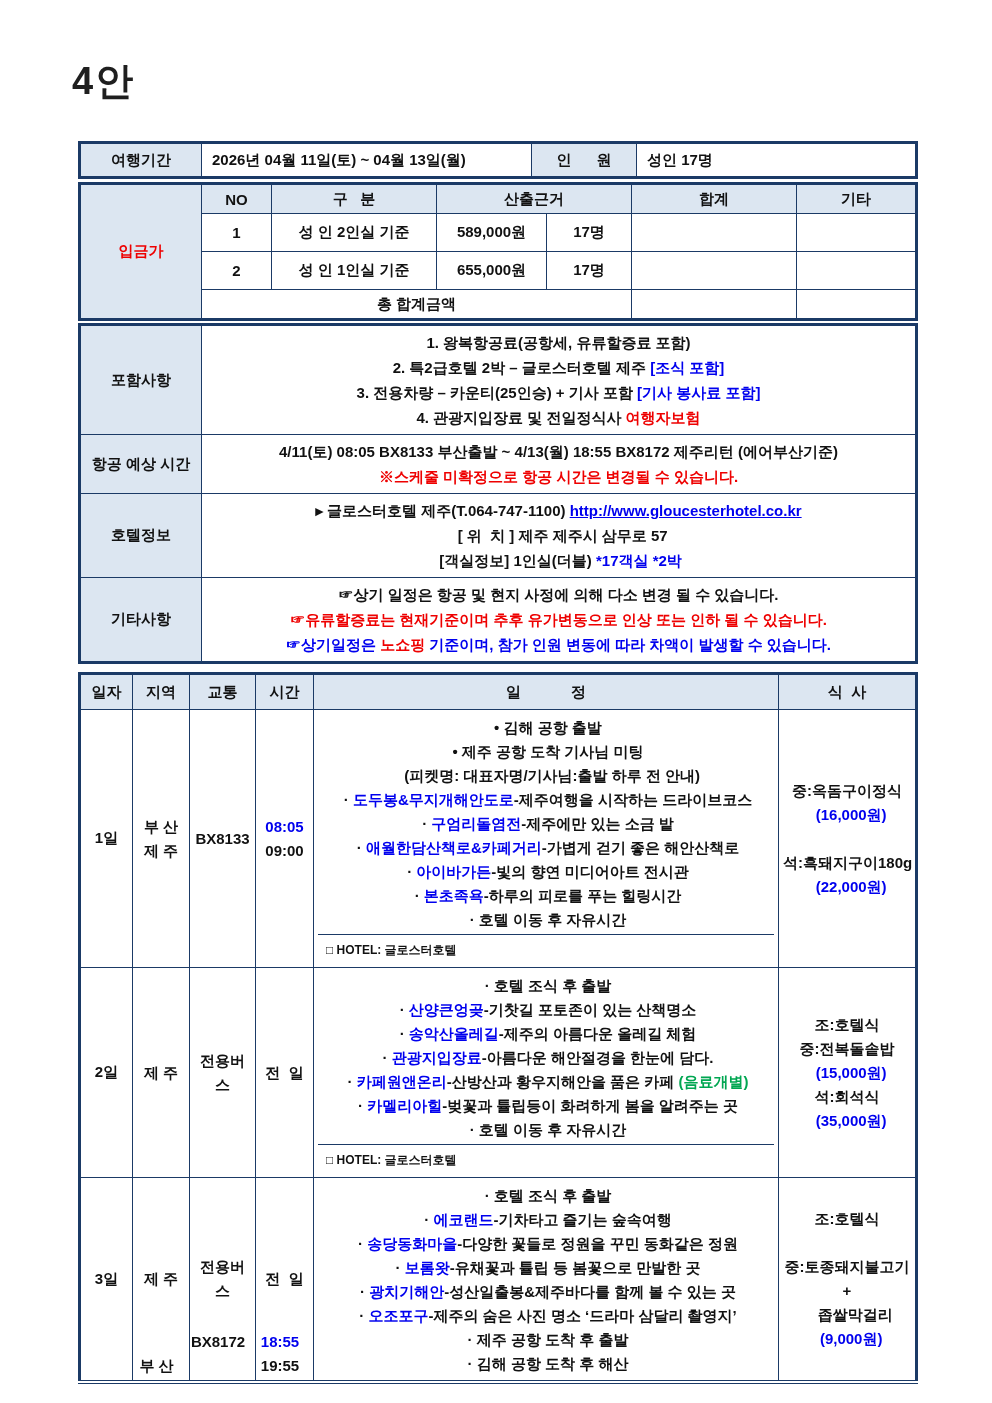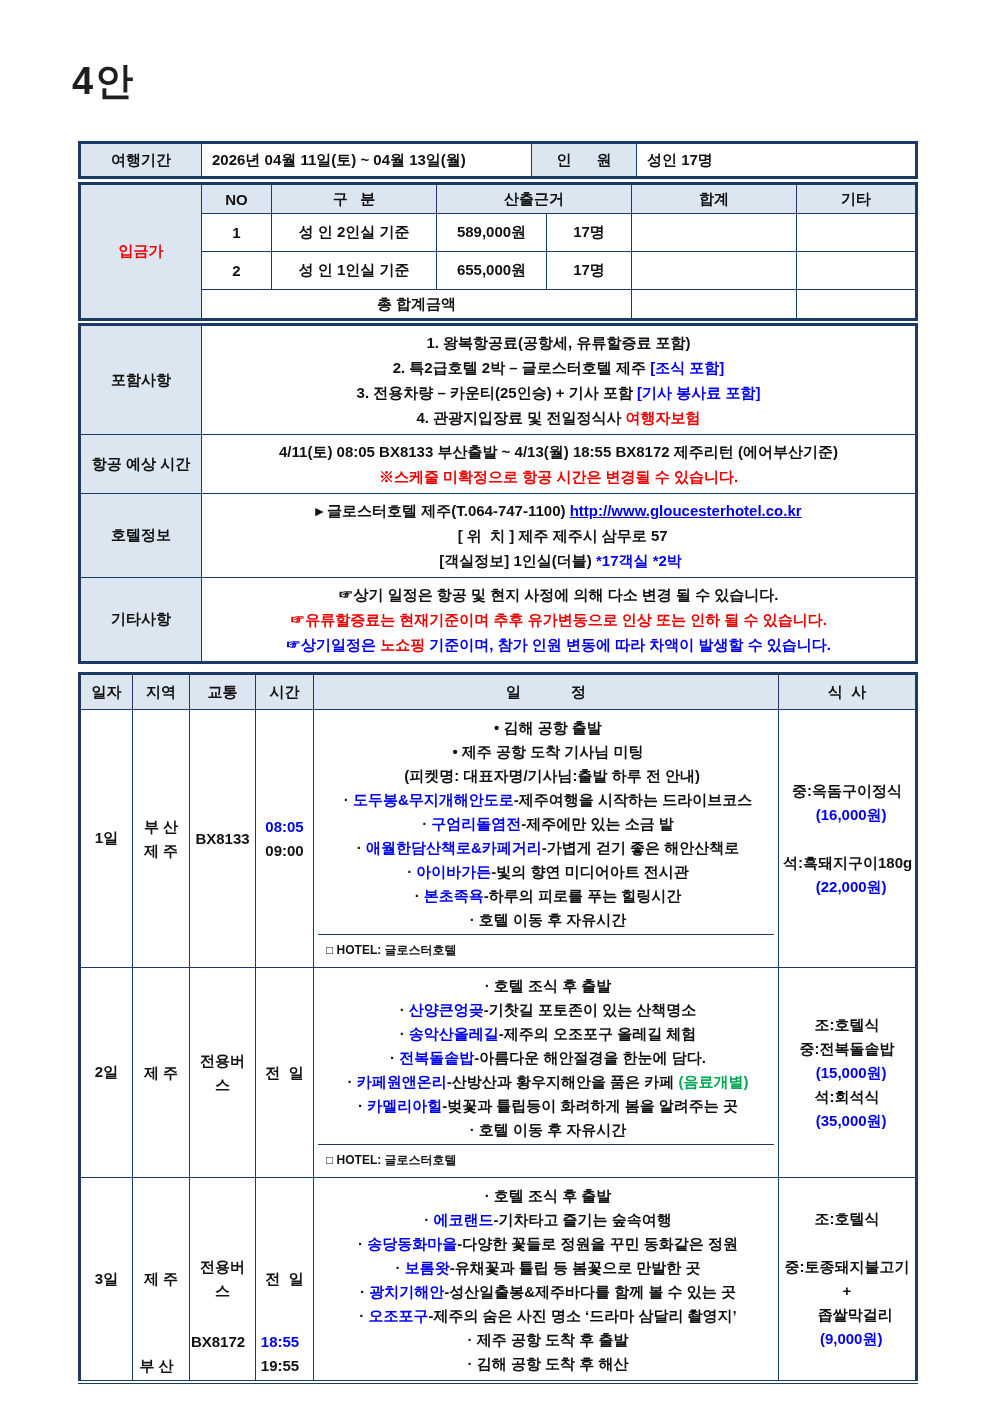--- a/index.html
+++ b/index.html
@@ -210,7 +210,7 @@
         <div class="sched">
               <div class="line"><span>· 호텔 조식 후 출발</span></div>
               <div class="line"><span>· </span><span class="c-blue">산양큰엉곶</span><span>-기찻길 포토존이 있는 산책명소</span></div>
-              <div class="line"><span>· </span><span class="c-blue">송악산올레길</span><span>-제주의 오조포구 올레길 체험</span></div>
+              <div class="line"><span>· </span><span class="c-blue">송악산올레길</span><span>-제주의 아름다운 올레길 체험</span></div>
               <div class="line"><span>· </span><span class="c-blue">전복돌솥밥</span><span>-아름다운 해안절경을 한눈에 담다.</span></div>
               <div class="line"><span>· </span><span class="c-blue">카페원앤온리</span><span>-산방산과 황우지해안을 품은 카페 </span><span class="c-green">(음료개별)</span></div>
               <div class="line"><span>· </span><span class="c-blue">카멜리아힐</span><span>-벚꽃과 튤립등이 화려하게 봄을 알려주는 곳</span></div>

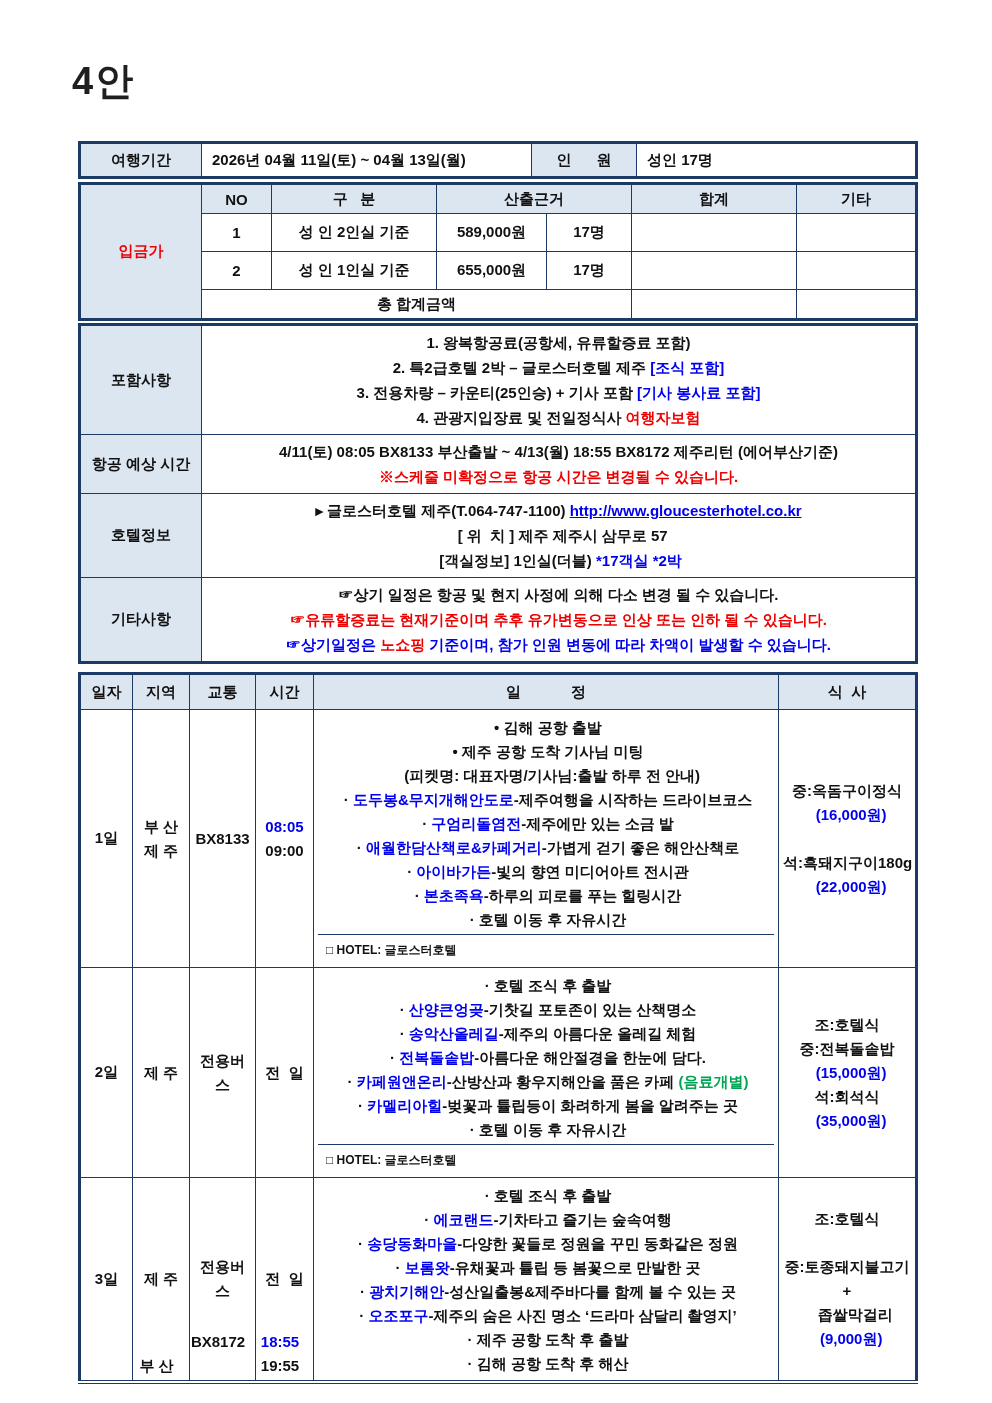--- a/index.html
+++ b/index.html
@@ -211,7 +211,7 @@
               <div class="line"><span>· 호텔 조식 후 출발</span></div>
               <div class="line"><span>· </span><span class="c-blue">산양큰엉곶</span><span>-기찻길 포토존이 있는 산책명소</span></div>
               <div class="line"><span>· </span><span class="c-blue">송악산올레길</span><span>-제주의 아름다운 올레길 체험</span></div>
-              <div class="line"><span>· </span><span class="c-blue">전복돌솥밥</span><span>-아름다운 해안절경을 한눈에 담다.</span></div>
+              <div class="line"><span>· </span><span class="c-blue">관광지입장료</span><span>-아름다운 해안절경을 한눈에 담다.</span></div>
               <div class="line"><span>· </span><span class="c-blue">카페원앤온리</span><span>-산방산과 황우지해안을 품은 카페 </span><span class="c-green">(음료개별)</span></div>
               <div class="line"><span>· </span><span class="c-blue">카멜리아힐</span><span>-벚꽃과 튤립등이 화려하게 봄을 알려주는 곳</span></div>
               <div class="line"><span>· 호텔 이동 후 자유시간</span></div>

